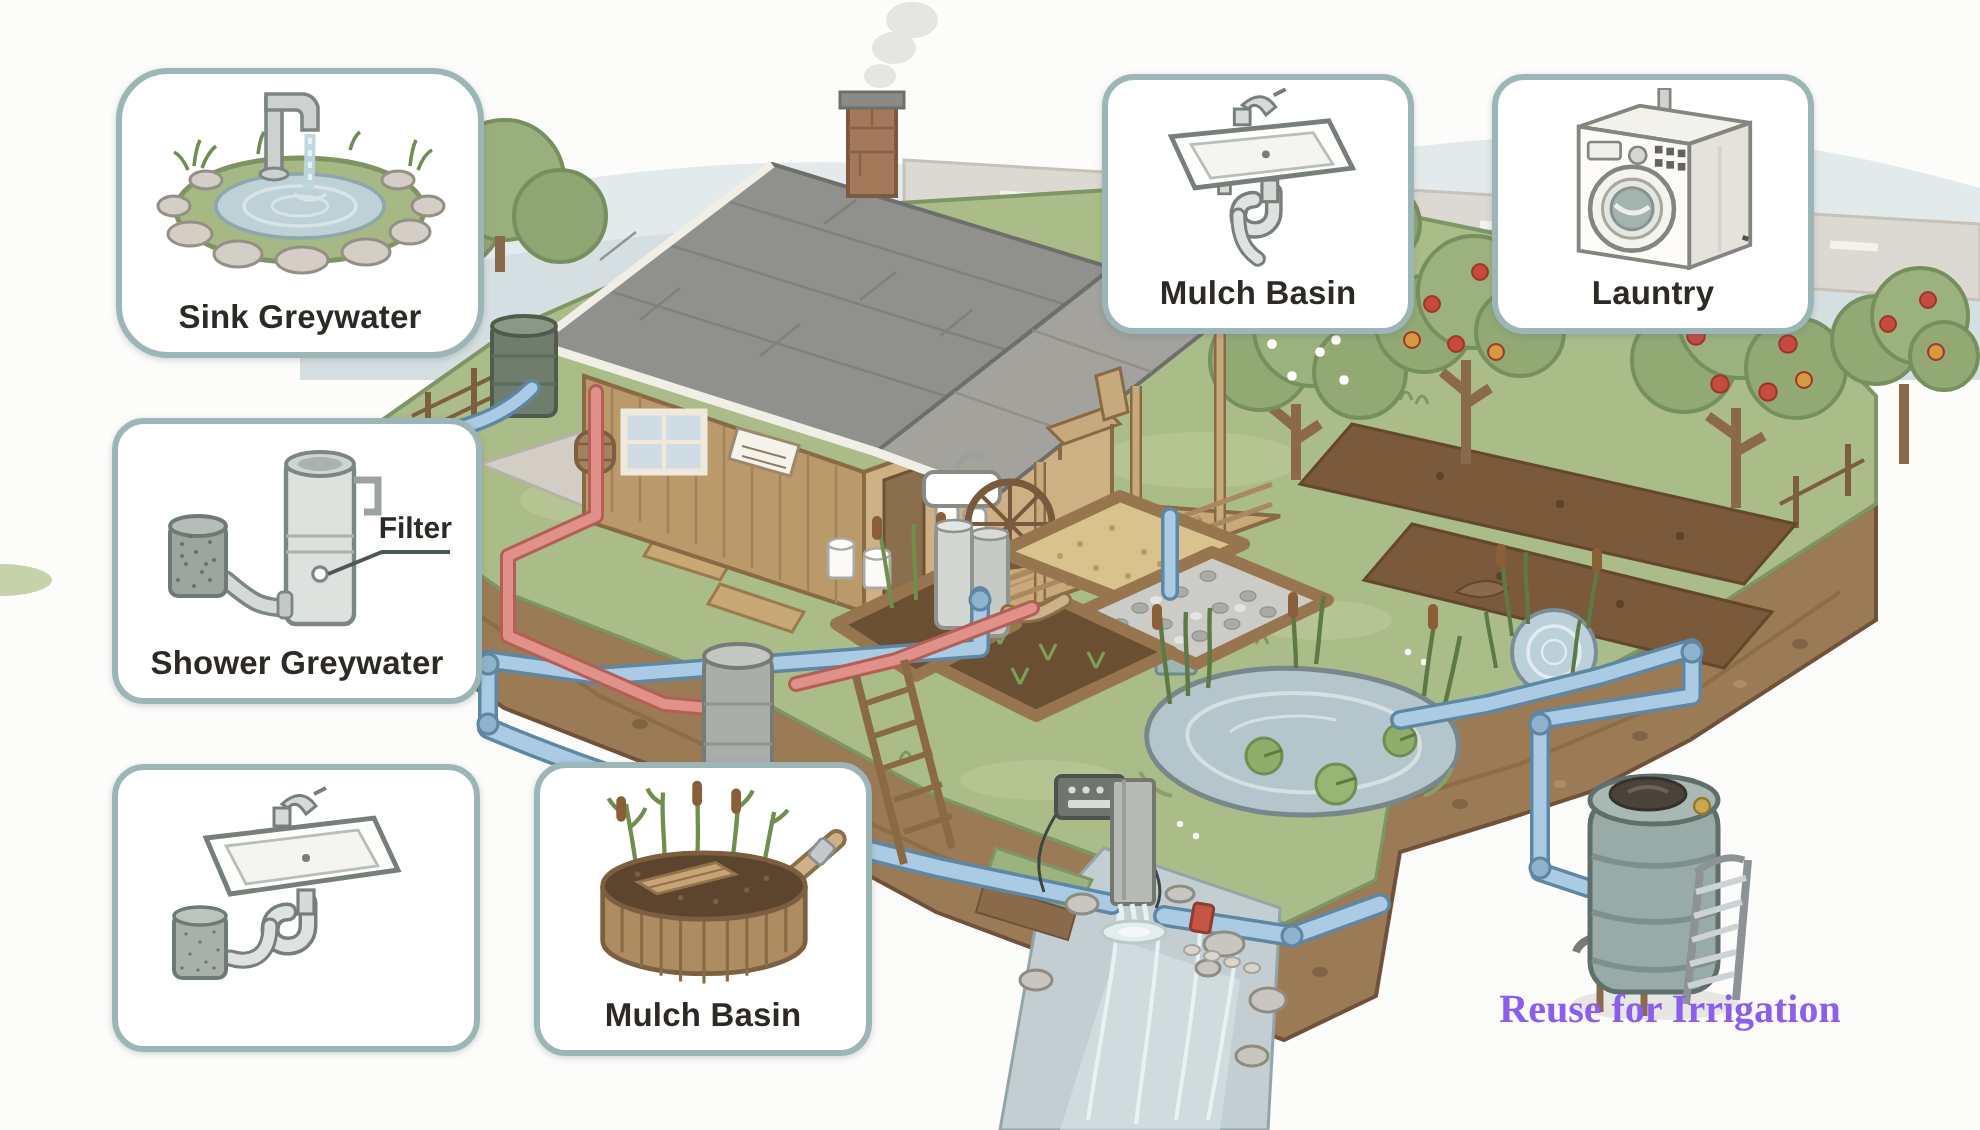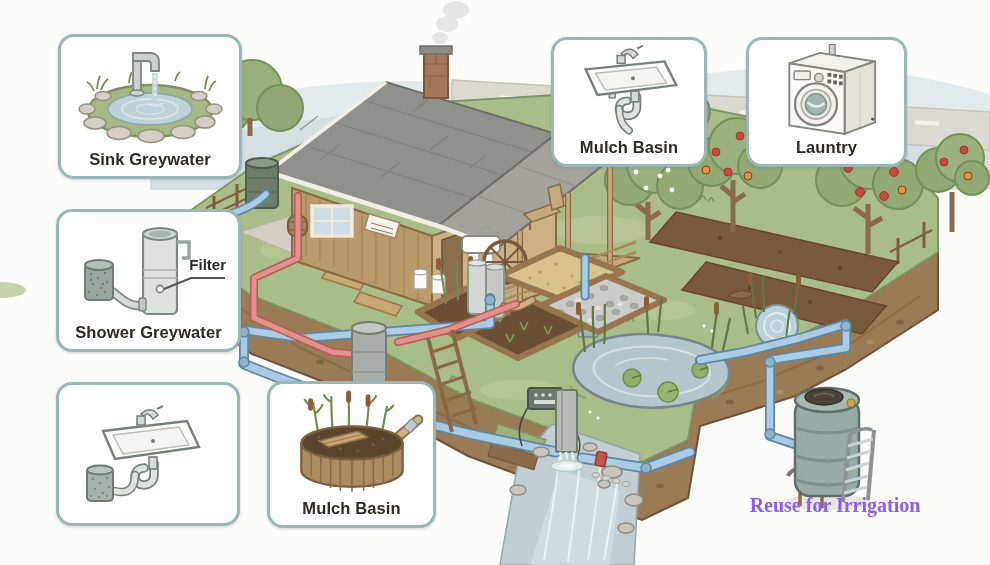--- a/index.html
+++ b/index.html
@@ -11,7 +11,7 @@
            align-items:center;justify-content:flex-end;padding:4px 6px 7px;box-sizing:border-box;}
   .callout .art{flex:1;position:relative;display:flex;align-items:center;justify-content:center;width:100%;}
   .callout .cap{font-weight:bold;font-size:16.5px;color:#2d2a25;letter-spacing:.1px;white-space:nowrap;}
-  #co-sink   {left:58px;  top:34px;  width:184px; height:145px;}
+  #co-sink   {left:58px;  top:34px;  width:184px; height:145px;border-radius:26px;}
   #co-shower {left:56px;  top:209px; width:185px; height:143px;}
   #co-laundry{left:56px;  top:382px; width:184px; height:144px;}
   #co-mulchb {left:267px; top:381px; width:169px; height:147px;}

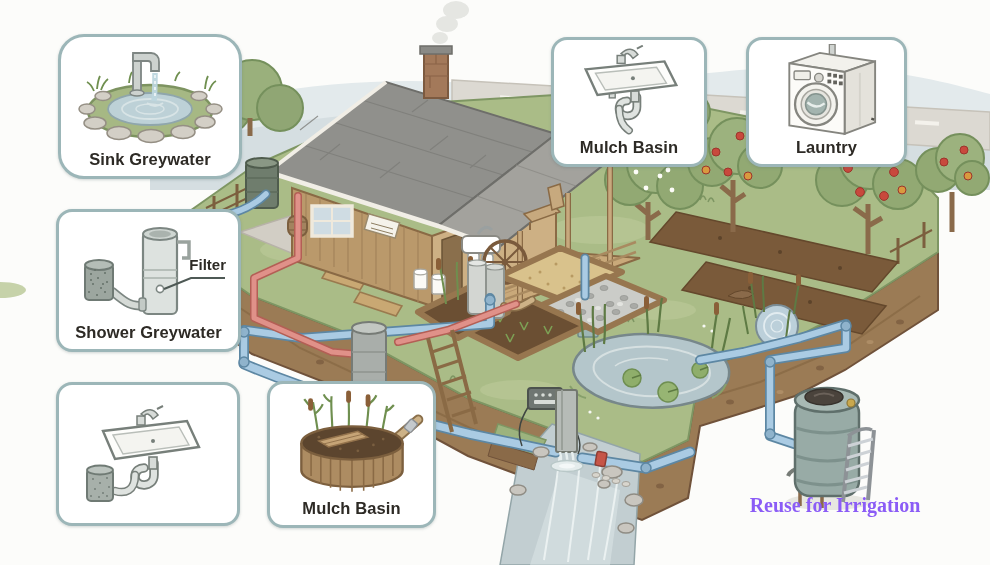--- a/index.html
+++ b/index.html
@@ -9,7 +9,7 @@
   .callout{position:absolute;background:#ffffff;border:3px solid #9cb6b8;border-radius:16px;
            box-shadow:0 1px 3px rgba(90,110,110,.28);display:flex;flex-direction:column;
            align-items:center;justify-content:flex-end;padding:4px 6px 7px;box-sizing:border-box;}
-  .callout .art{flex:1;position:relative;display:flex;align-items:center;justify-content:center;width:100%;}
+  .callout .art{flex:1;position:relative;display:flex;align-items:flex-start;justify-content:center;width:100%;}
   .callout .cap{font-weight:bold;font-size:16.5px;color:#2d2a25;letter-spacing:.1px;white-space:nowrap;}
   #co-sink   {left:58px;  top:34px;  width:184px; height:145px;border-radius:26px;}
   #co-shower {left:56px;  top:209px; width:185px; height:143px;}

